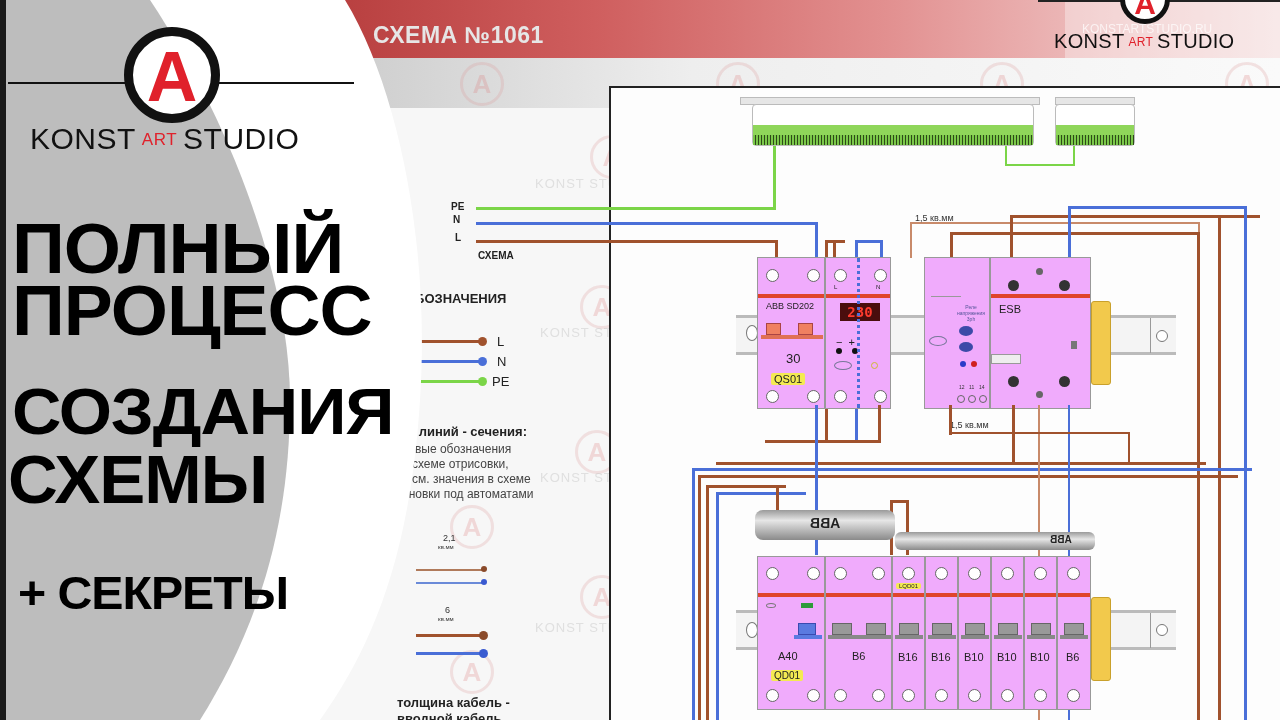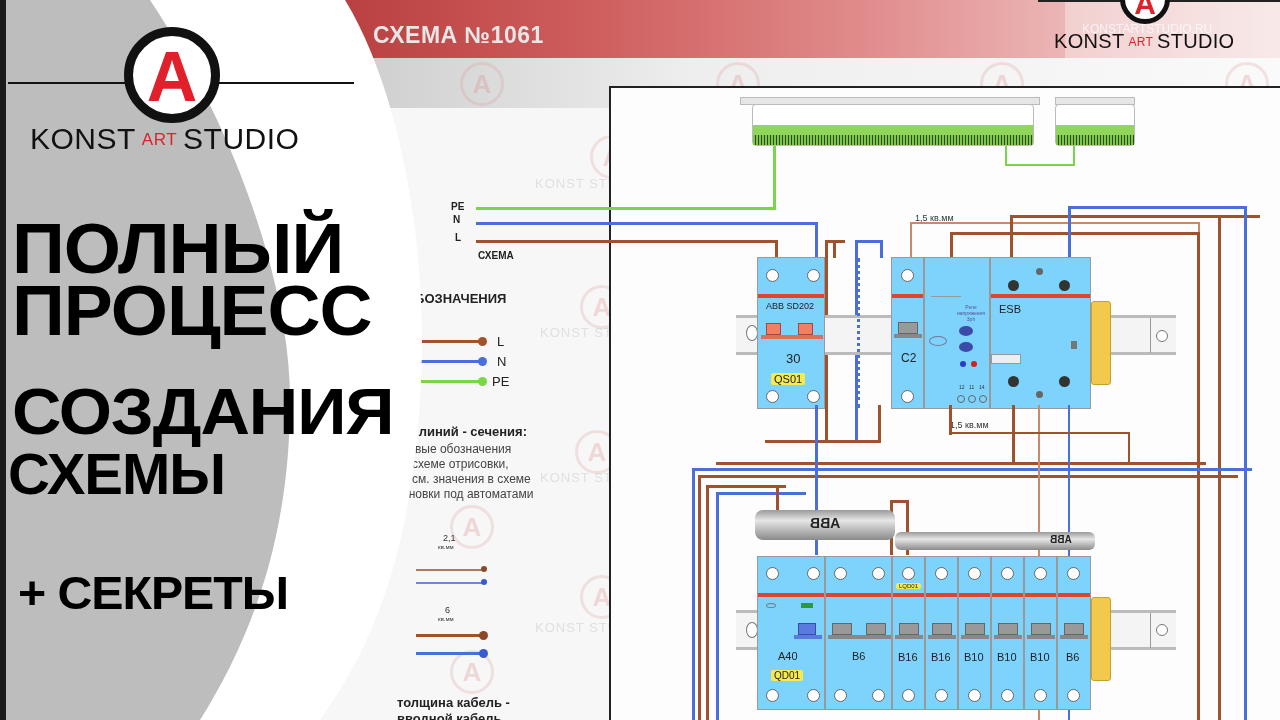--- a/index.html
+++ b/index.html
@@ -41,7 +41,7 @@
 .wm{position:absolute;width:44px;height:44px;border:3px solid rgba(220,150,150,0.25);border-radius:50%;color:rgba(220,120,120,0.25);font-weight:bold;font-size:26px;display:flex;align-items:center;justify-content:center}
 .wmt{position:absolute;font-size:13px;color:rgba(180,180,180,0.35);letter-spacing:1px}
 
-.dev{position:absolute;background:#7dd3fc;border:1px solid #999}
+.dev{position:absolute;background:#f0abfc;border:1px solid #999}
 .redbar{position:absolute;height:4px;background:#e0442c}
 .term{position:absolute;width:13px;height:13px;border:1px solid #666;border-radius:50%;background:#fff}
 .dlabel{position:absolute;font-size:11px;color:#222}

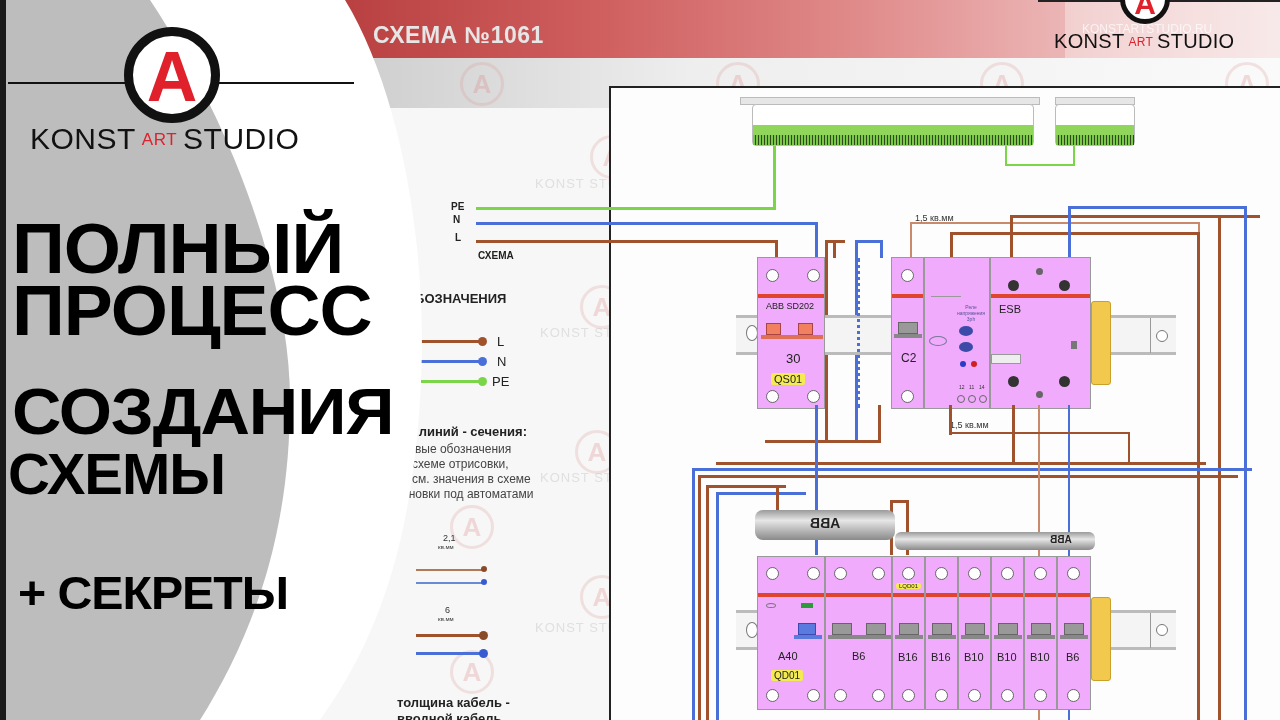--- a/index.html
+++ b/index.html
@@ -166,6 +166,21 @@
     <div class="term" style="left:8px;top:132px"></div>
       <div class="term" style="left:49px;top:132px"></div>
   </div>
+  <div class="dev" style="left:825px;top:257px;width:66px;height:152px">
+    <div class="term" style="left:8px;top:11px"></div>
+      <div class="term" style="left:48px;top:11px"></div>
+    <div class="dlabel" style="left:8px;top:26px;font-size:6px">L</div>
+    <div class="dlabel" style="left:50px;top:26px;font-size:6px">N</div>
+    <div class="redbar" style="left:0;top:36px;width:100%"></div>
+    <div style="position:absolute;left:14px;top:45px;width:40px;height:18px;background:#4a0d0d;color:#ff3b2e;font-family:'DejaVu Sans Mono',monospace;font-size:14px;text-align:center;line-height:18px;font-weight:bold">230</div>
+    <div style="position:absolute;left:10px;top:78px;font-size:11px;color:#222">−&nbsp;&nbsp;+</div>
+    <div style="position:absolute;left:10px;top:90px;width:6px;height:6px;border-radius:50%;background:#111"></div>
+    <div style="position:absolute;left:26px;top:90px;width:6px;height:6px;border-radius:50%;background:#111"></div>
+    <div style="position:absolute;left:8px;top:103px;width:18px;height:9px;border:1px solid #779;border-radius:50%"></div>
+    <div style="position:absolute;left:45px;top:104px;width:7px;height:7px;border:1px solid #cb3;border-radius:50%"></div>
+    <div class="term" style="left:8px;top:132px"></div>
+      <div class="term" style="left:48px;top:132px"></div>
+  </div>
   <div class="abs" style="left:857px;top:258px;width:2px;height:150px;border-left:3px dotted #4a6fd8"></div>
   <div class="dev" style="left:891px;top:257px;width:33px;height:152px">
     <div class="term" style="left:9px;top:11px"></div>

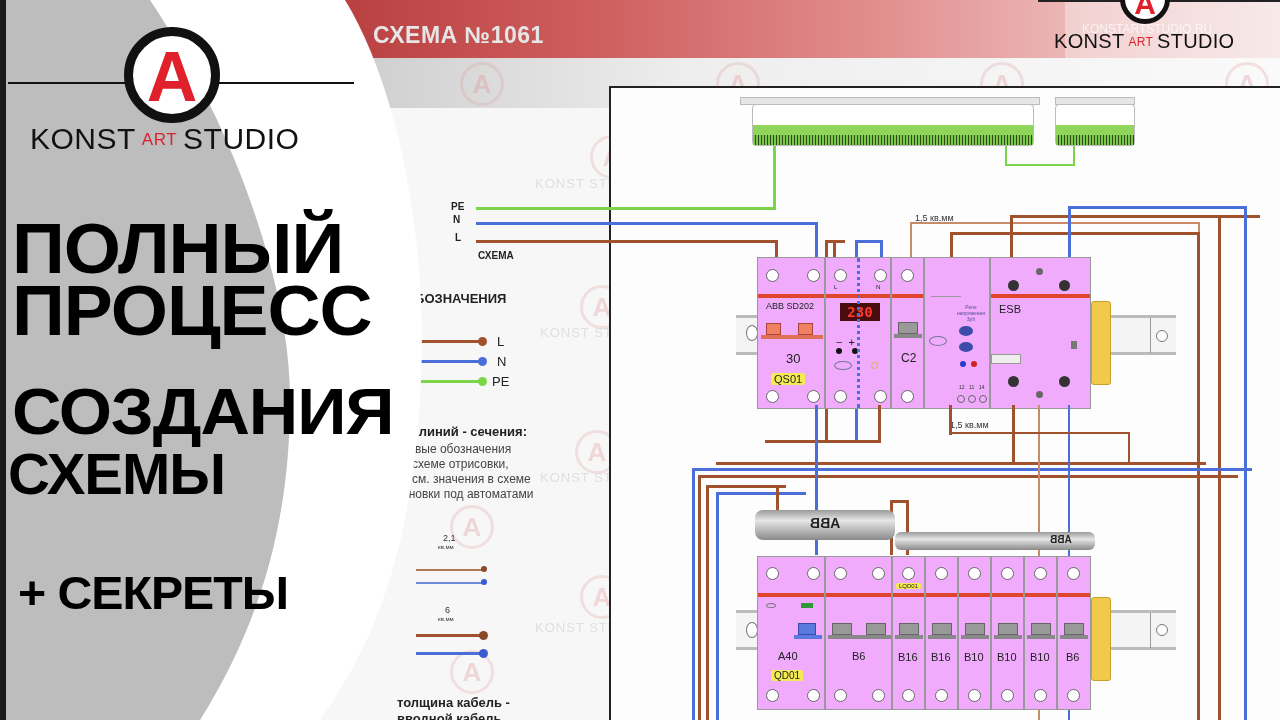--- a/index.html
+++ b/index.html
@@ -182,14 +182,6 @@
       <div class="term" style="left:48px;top:132px"></div>
   </div>
   <div class="abs" style="left:857px;top:258px;width:2px;height:150px;border-left:3px dotted #4a6fd8"></div>
-  <div class="dev" style="left:891px;top:257px;width:33px;height:152px">
-    <div class="term" style="left:9px;top:11px"></div>
-    <div class="redbar" style="left:0;top:36px;width:100%"></div>
-    <div class="lever" style="left:6px;top:64px"></div>
-    <div class="lever-base" style="left:2px;top:76px;width:28px"></div>
-    <div class="dlabel" style="left:9px;top:93px;font-size:12px">C2</div>
-    <div class="term" style="left:9px;top:132px"></div>
-  </div>
   <div class="dev" style="left:924px;top:257px;width:66px;height:152px">
     <div style="position:absolute;left:6px;top:38px;width:30px;height:1px;background:#999"></div>
     <div style="position:absolute;left:32px;top:46px;font-size:5px;color:#559;width:28px;text-align:center">Реле<br>напряжения<br>3ph</div>

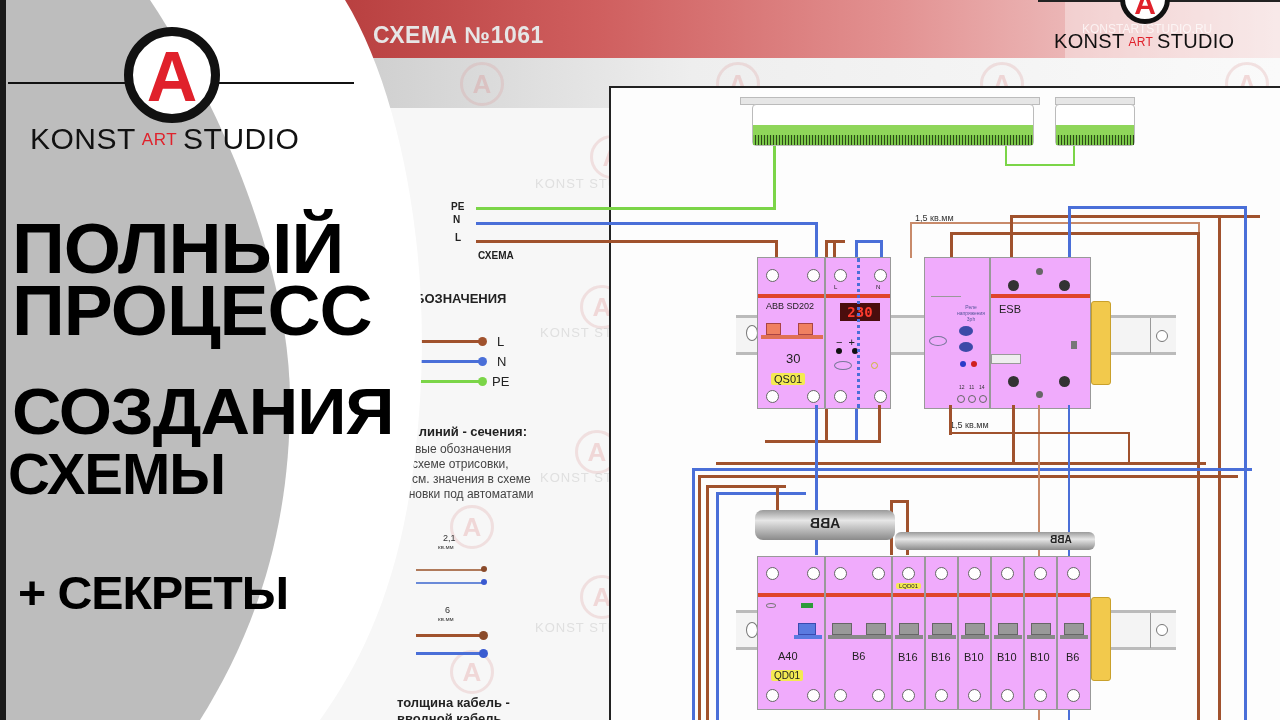--- a/index.html
+++ b/index.html
@@ -29,7 +29,7 @@
 #t1{left:12px;top:214px;font-size:70px;transform:scaleX(1.05);transform-origin:left}
 #t2{left:12px;top:276px;font-size:70px;transform:scaleX(1.05);transform-origin:left}
 #t3{left:12px;top:380px;font-size:64px;transform:scaleX(1.07);transform-origin:left}
-#t4{left:8px;top:445px;font-size:58px;transform:scaleX(1.0);transform-origin:left}
+#t4{left:8px;top:445px;font-size:69px;transform:scaleX(1.0);transform-origin:left}
 #t5{left:18px;top:570px;font-size:46px;transform:scaleX(1.05);transform-origin:left}
 
 .lbl{font-size:10px;color:#222;font-weight:bold}

